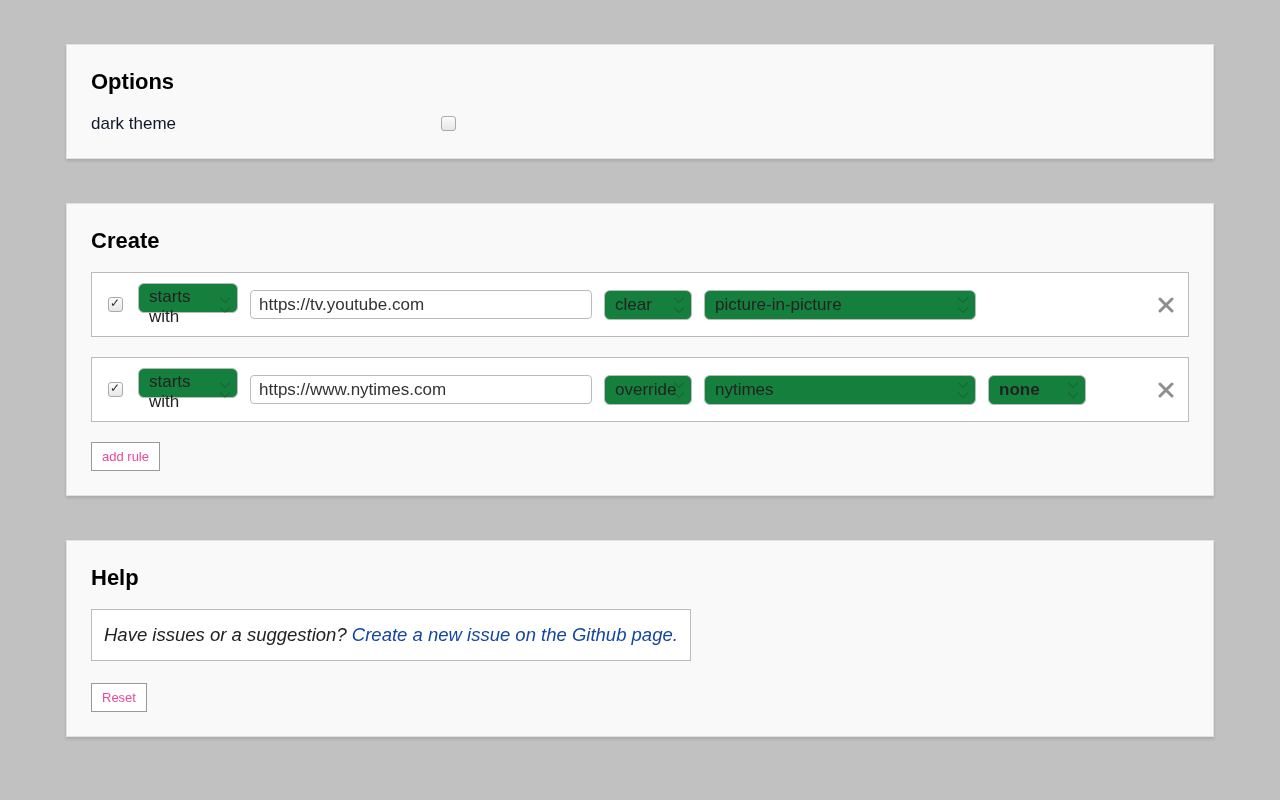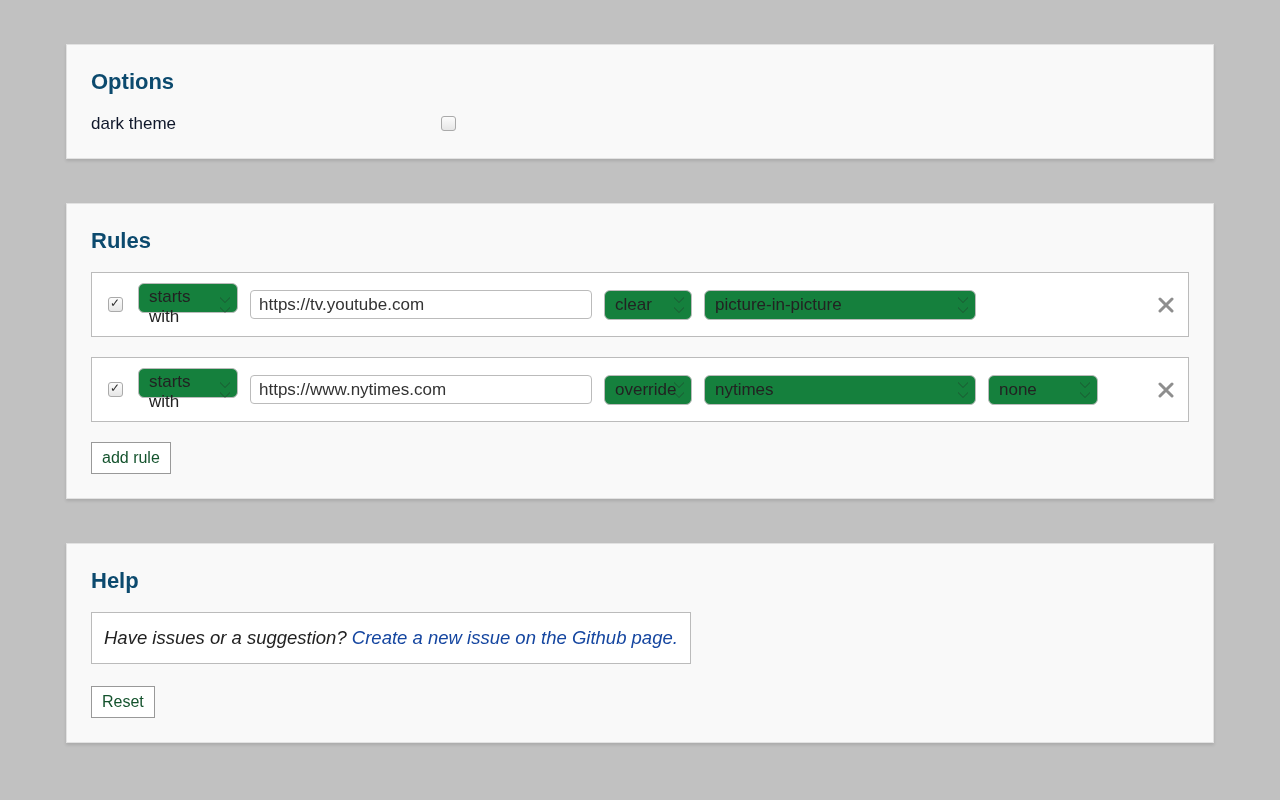--- a/index.html
+++ b/index.html
@@ -27,7 +27,7 @@
     margin: 0 0 18px 0;
     font-size: 22px;
     font-weight: 700;
-    color: #0c4a6e;
+    color: #000000;
   }
   .options-row {
     display: flex;

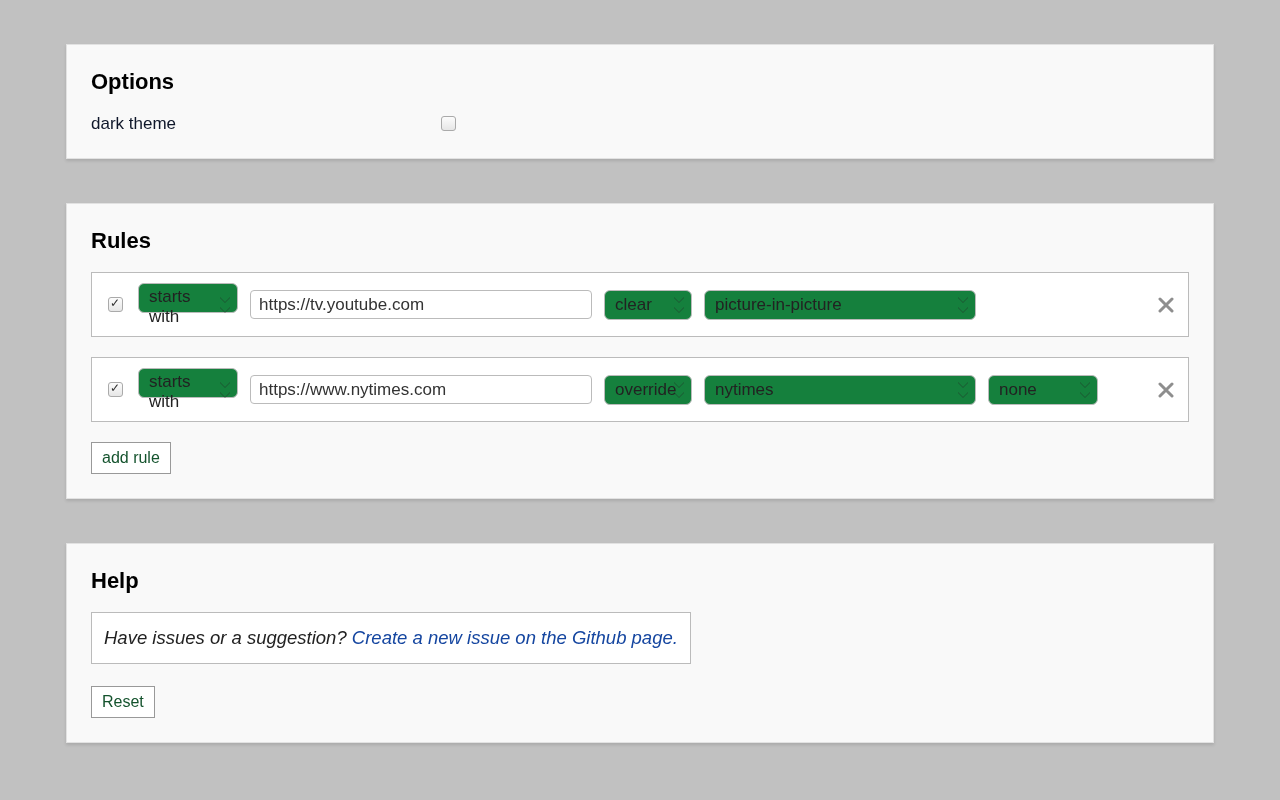--- a/index.html
+++ b/index.html
@@ -166,7 +166,7 @@
   </div>
 
   <div class="panel">
-    <h2>Rules</h2>
+    <h2>Create</h2>
 
     
     <div class="rule-row">

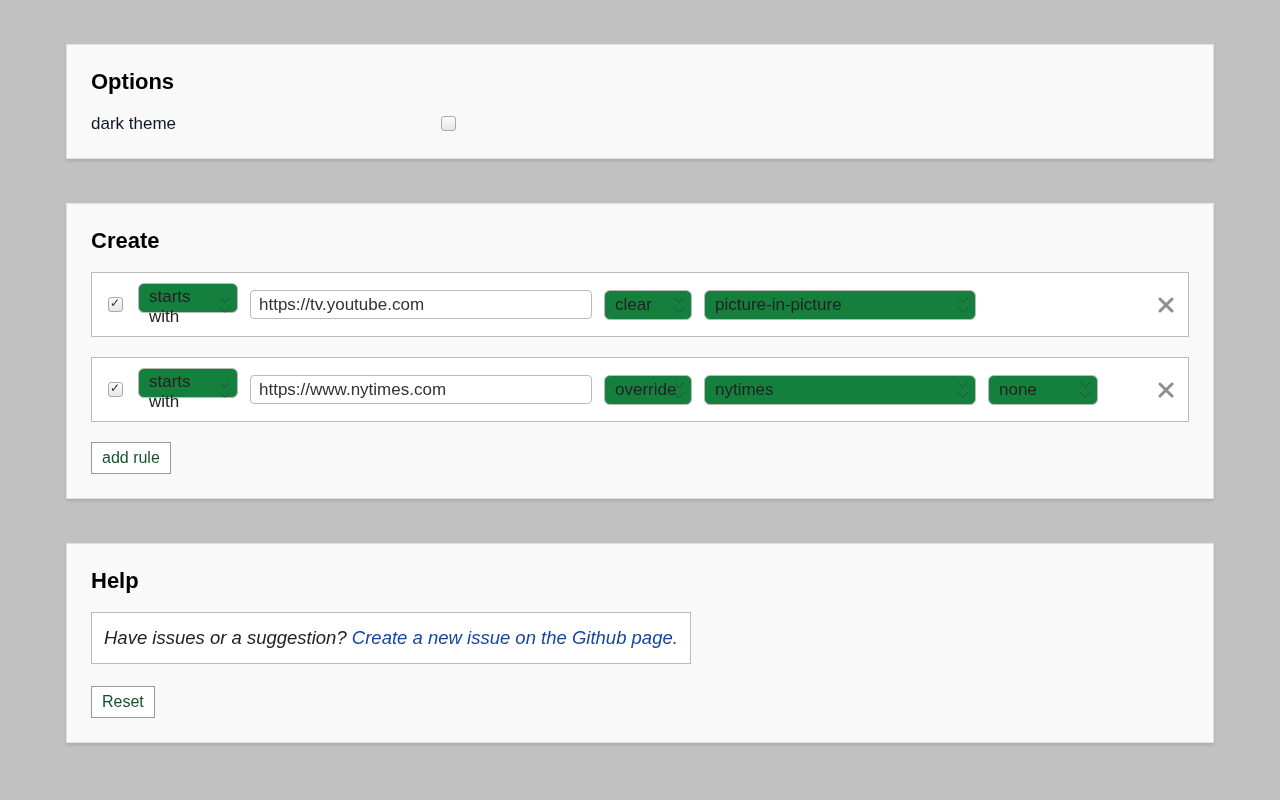--- a/index.html
+++ b/index.html
@@ -115,7 +115,7 @@
   .sel-match { width: 100px; }
   .sel-action-narrow { width: 88px; }
   .sel-option { width: 272px; }
-  .sel-value { width: 110px; }
+  .sel-value { width: 98px; font-weight: bold; }
 
   .delete-btn {
     margin-left: auto;

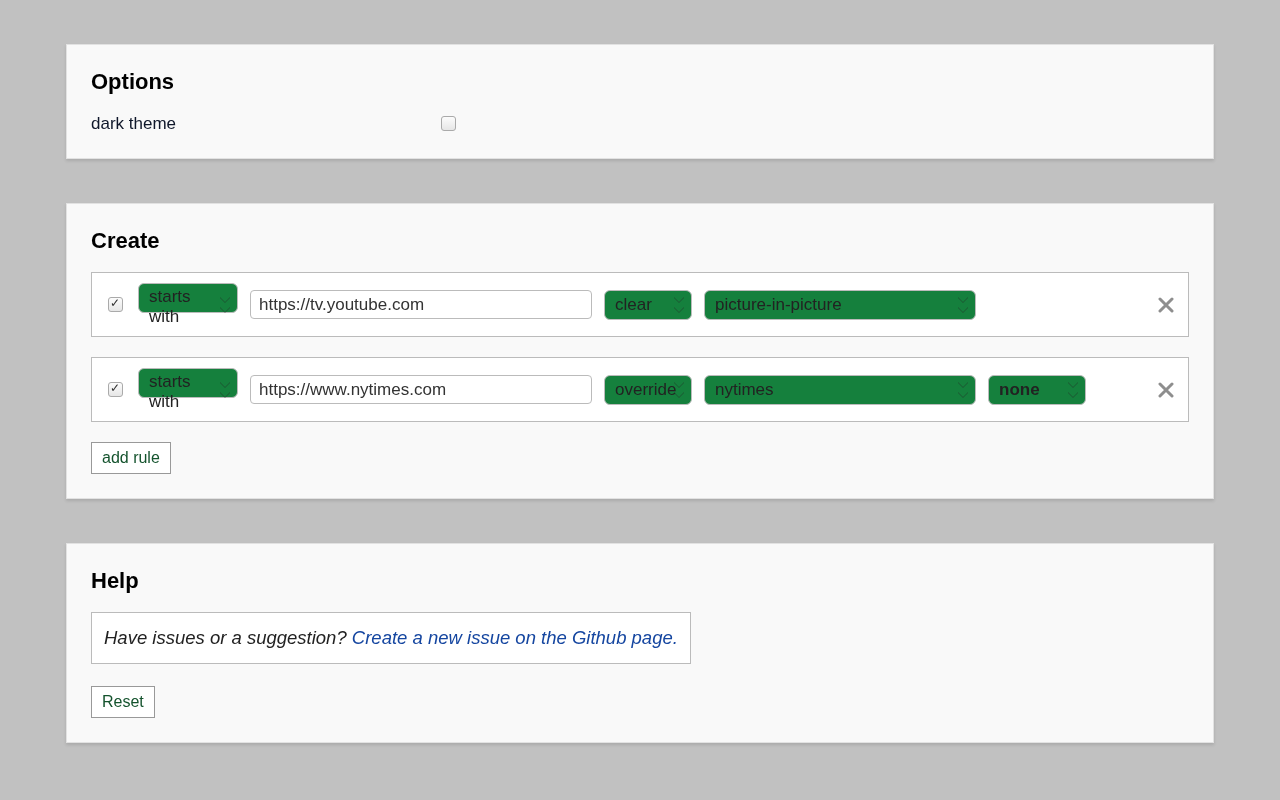--- a/index.html
+++ b/index.html
@@ -133,8 +133,8 @@
     background: #fff;
     border: 1px solid #999;
     padding: 6px 10px;
-    font-size: 16px;
-    color: #14532d;
+    font-size: 13px;
+    color: #ec4899;
     cursor: pointer;
   }
   .help-box {

